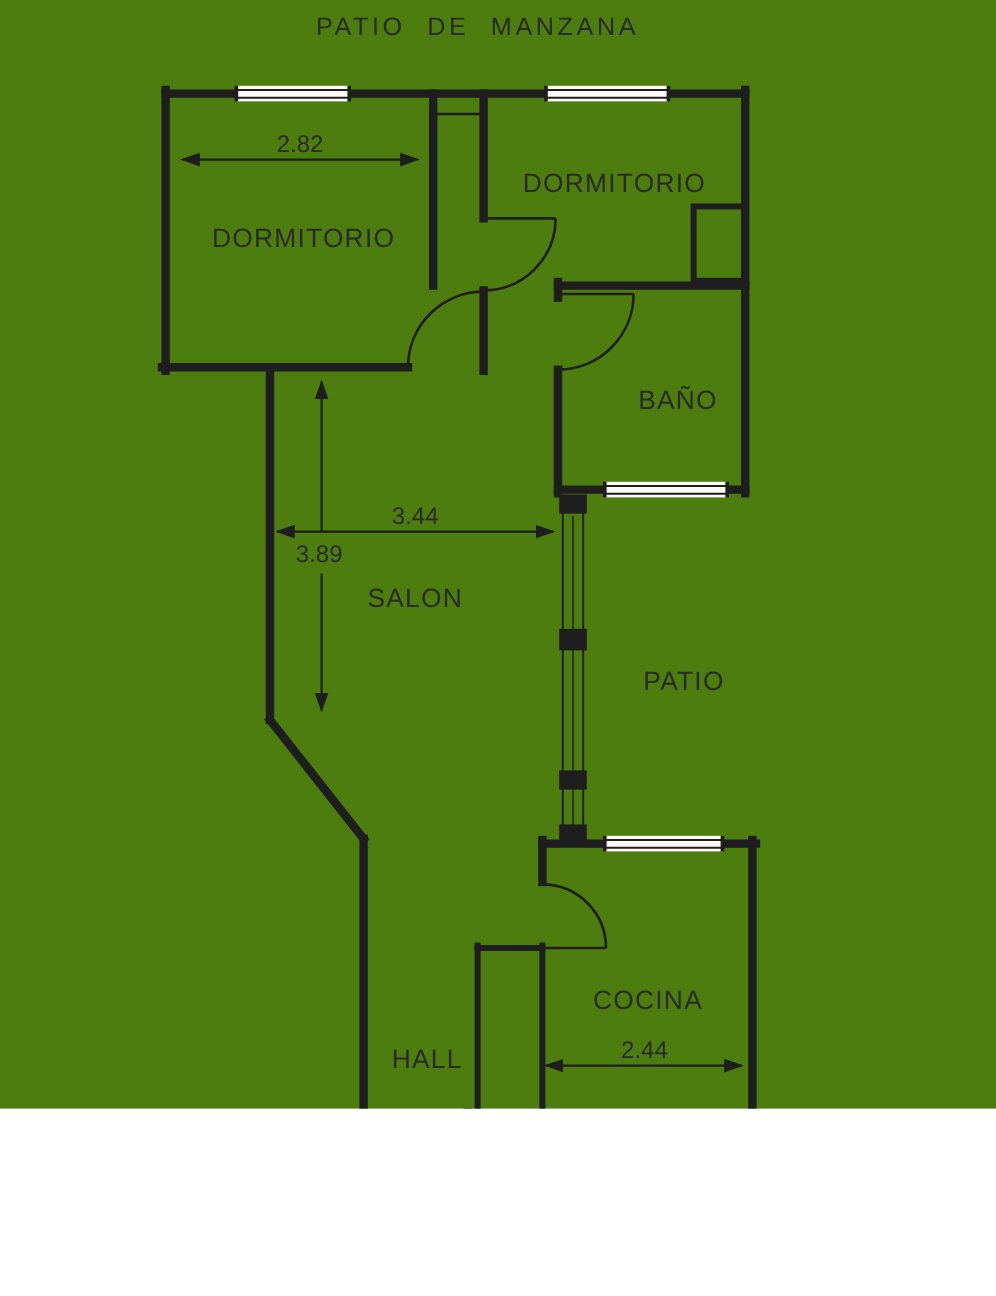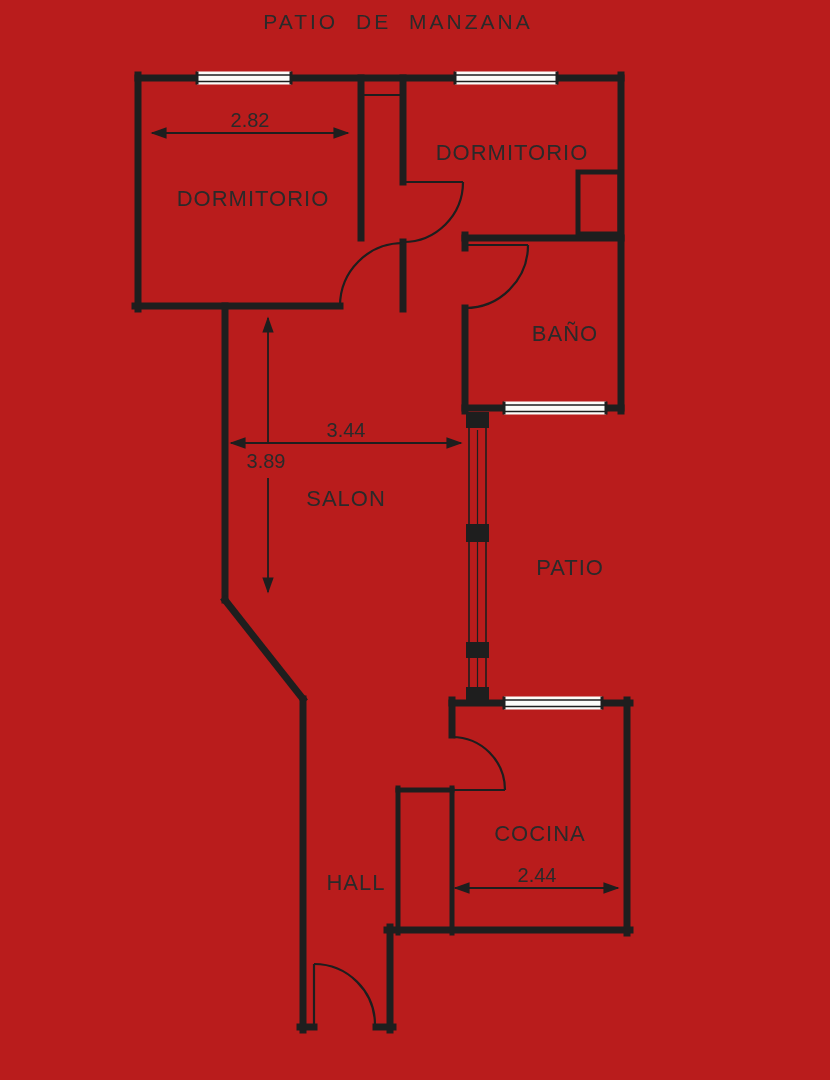--- a/index.html
+++ b/index.html
@@ -10,8 +10,8 @@
   .stage {
     position: relative;
     width: 830px;
-    height: 1080px;
-    background: #b91c1c;
+    height: 924px;
+    background: #4d7c0f;
     overflow: hidden;
     font-family: "Liberation Sans", "DejaVu Sans", sans-serif;
   }

